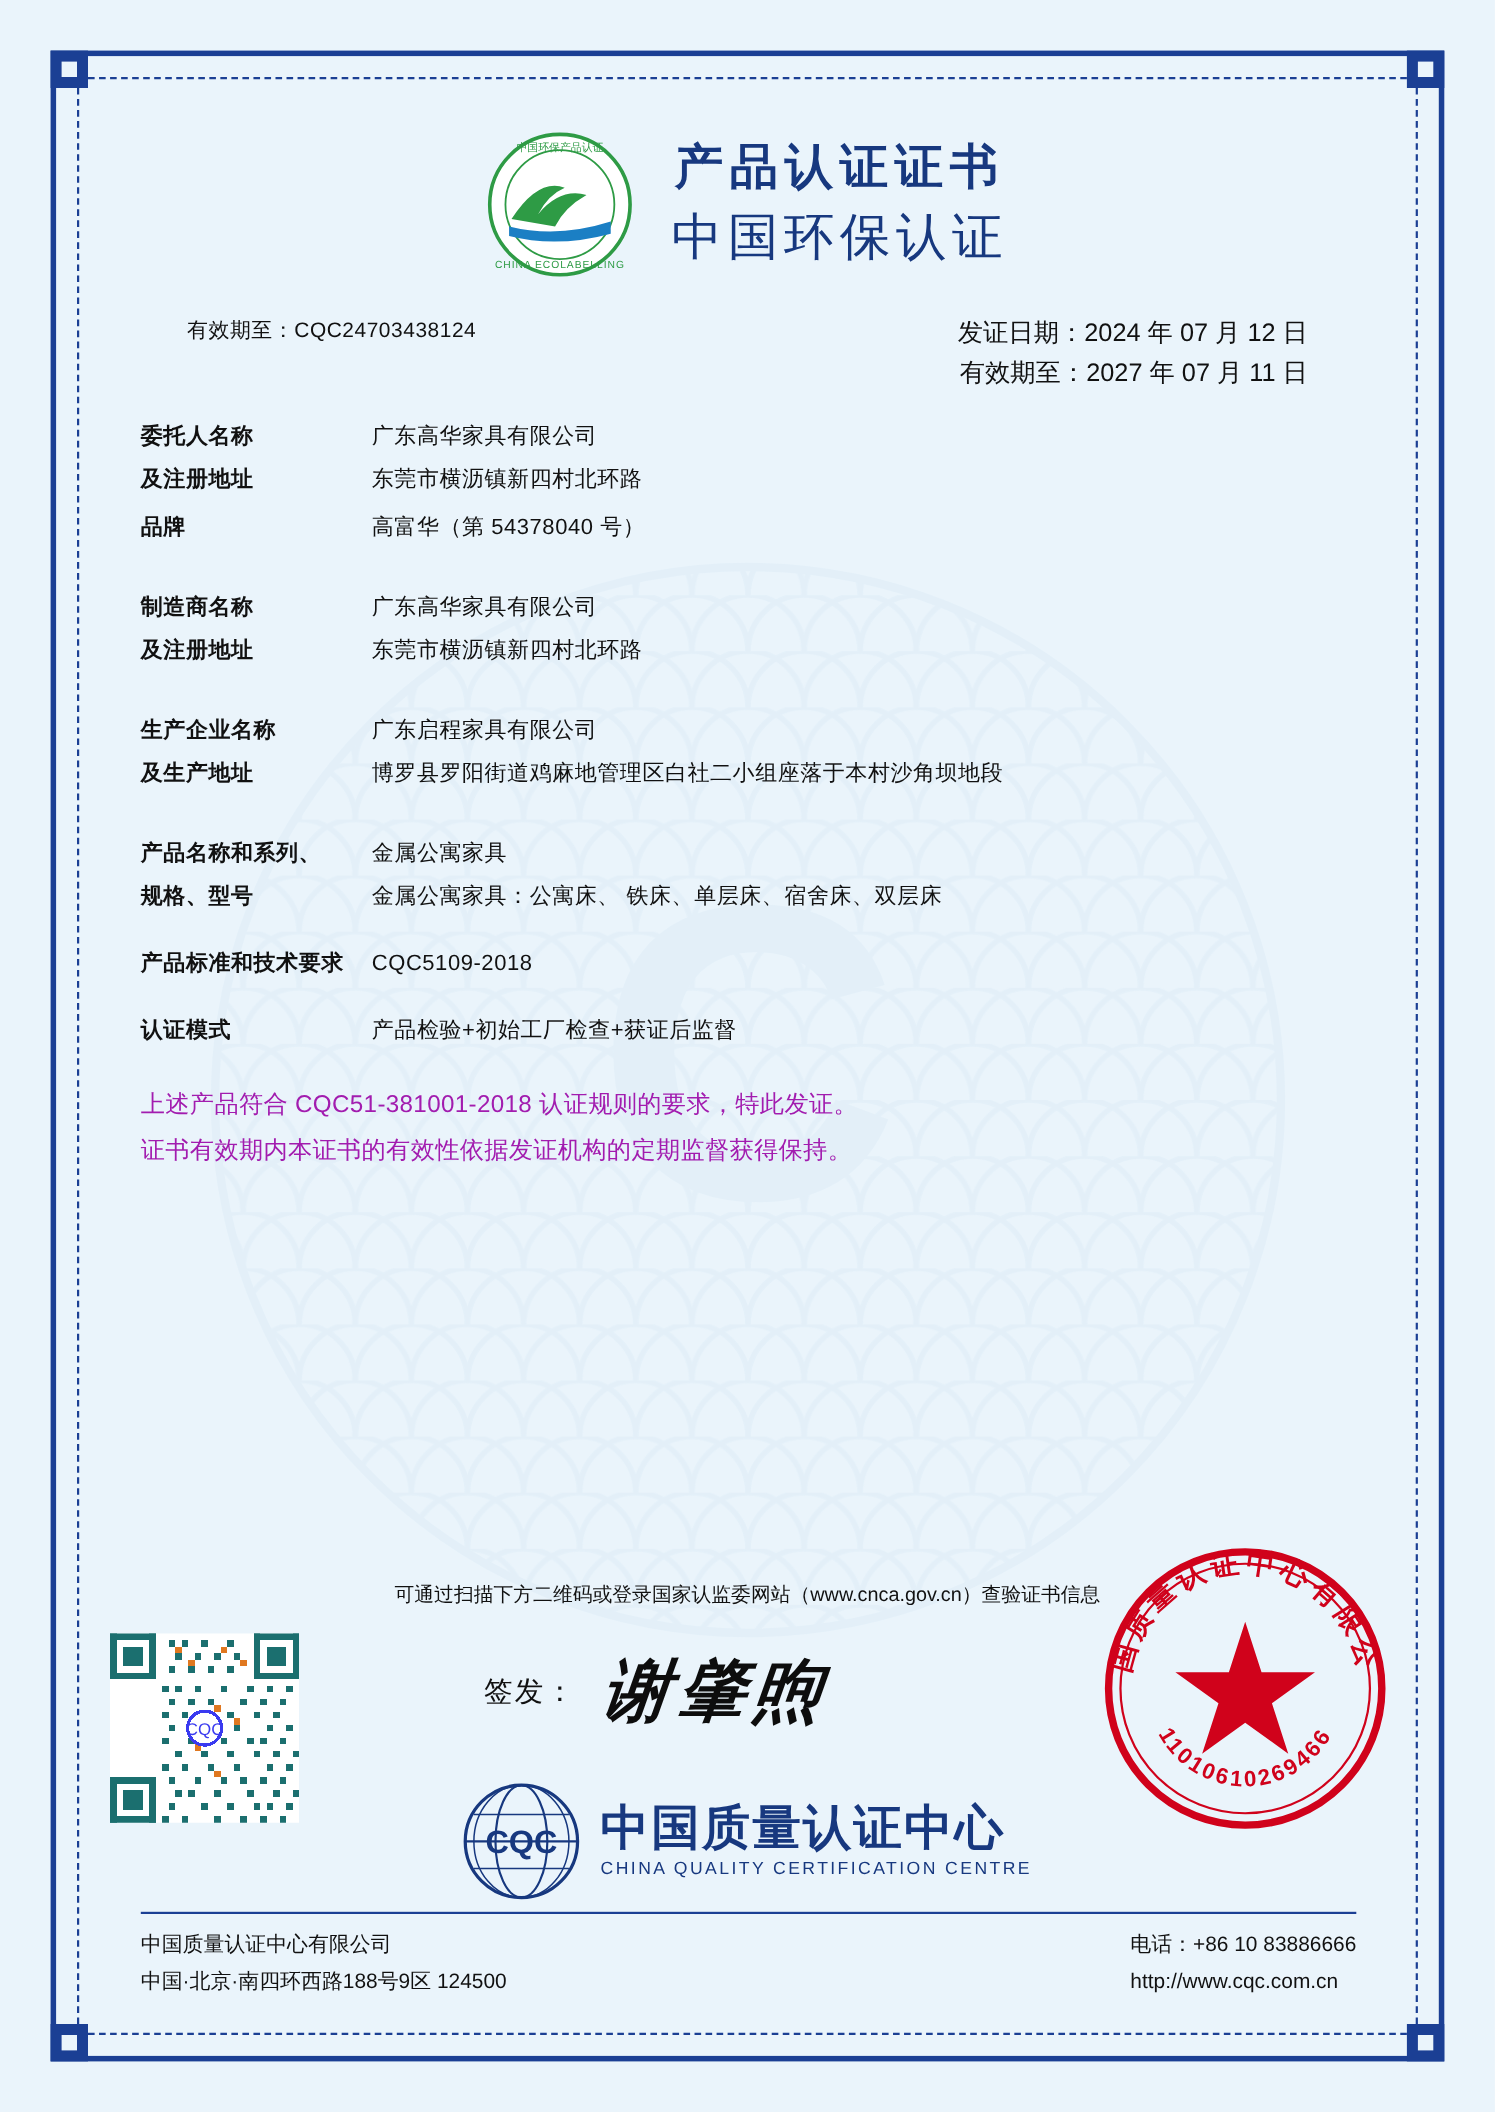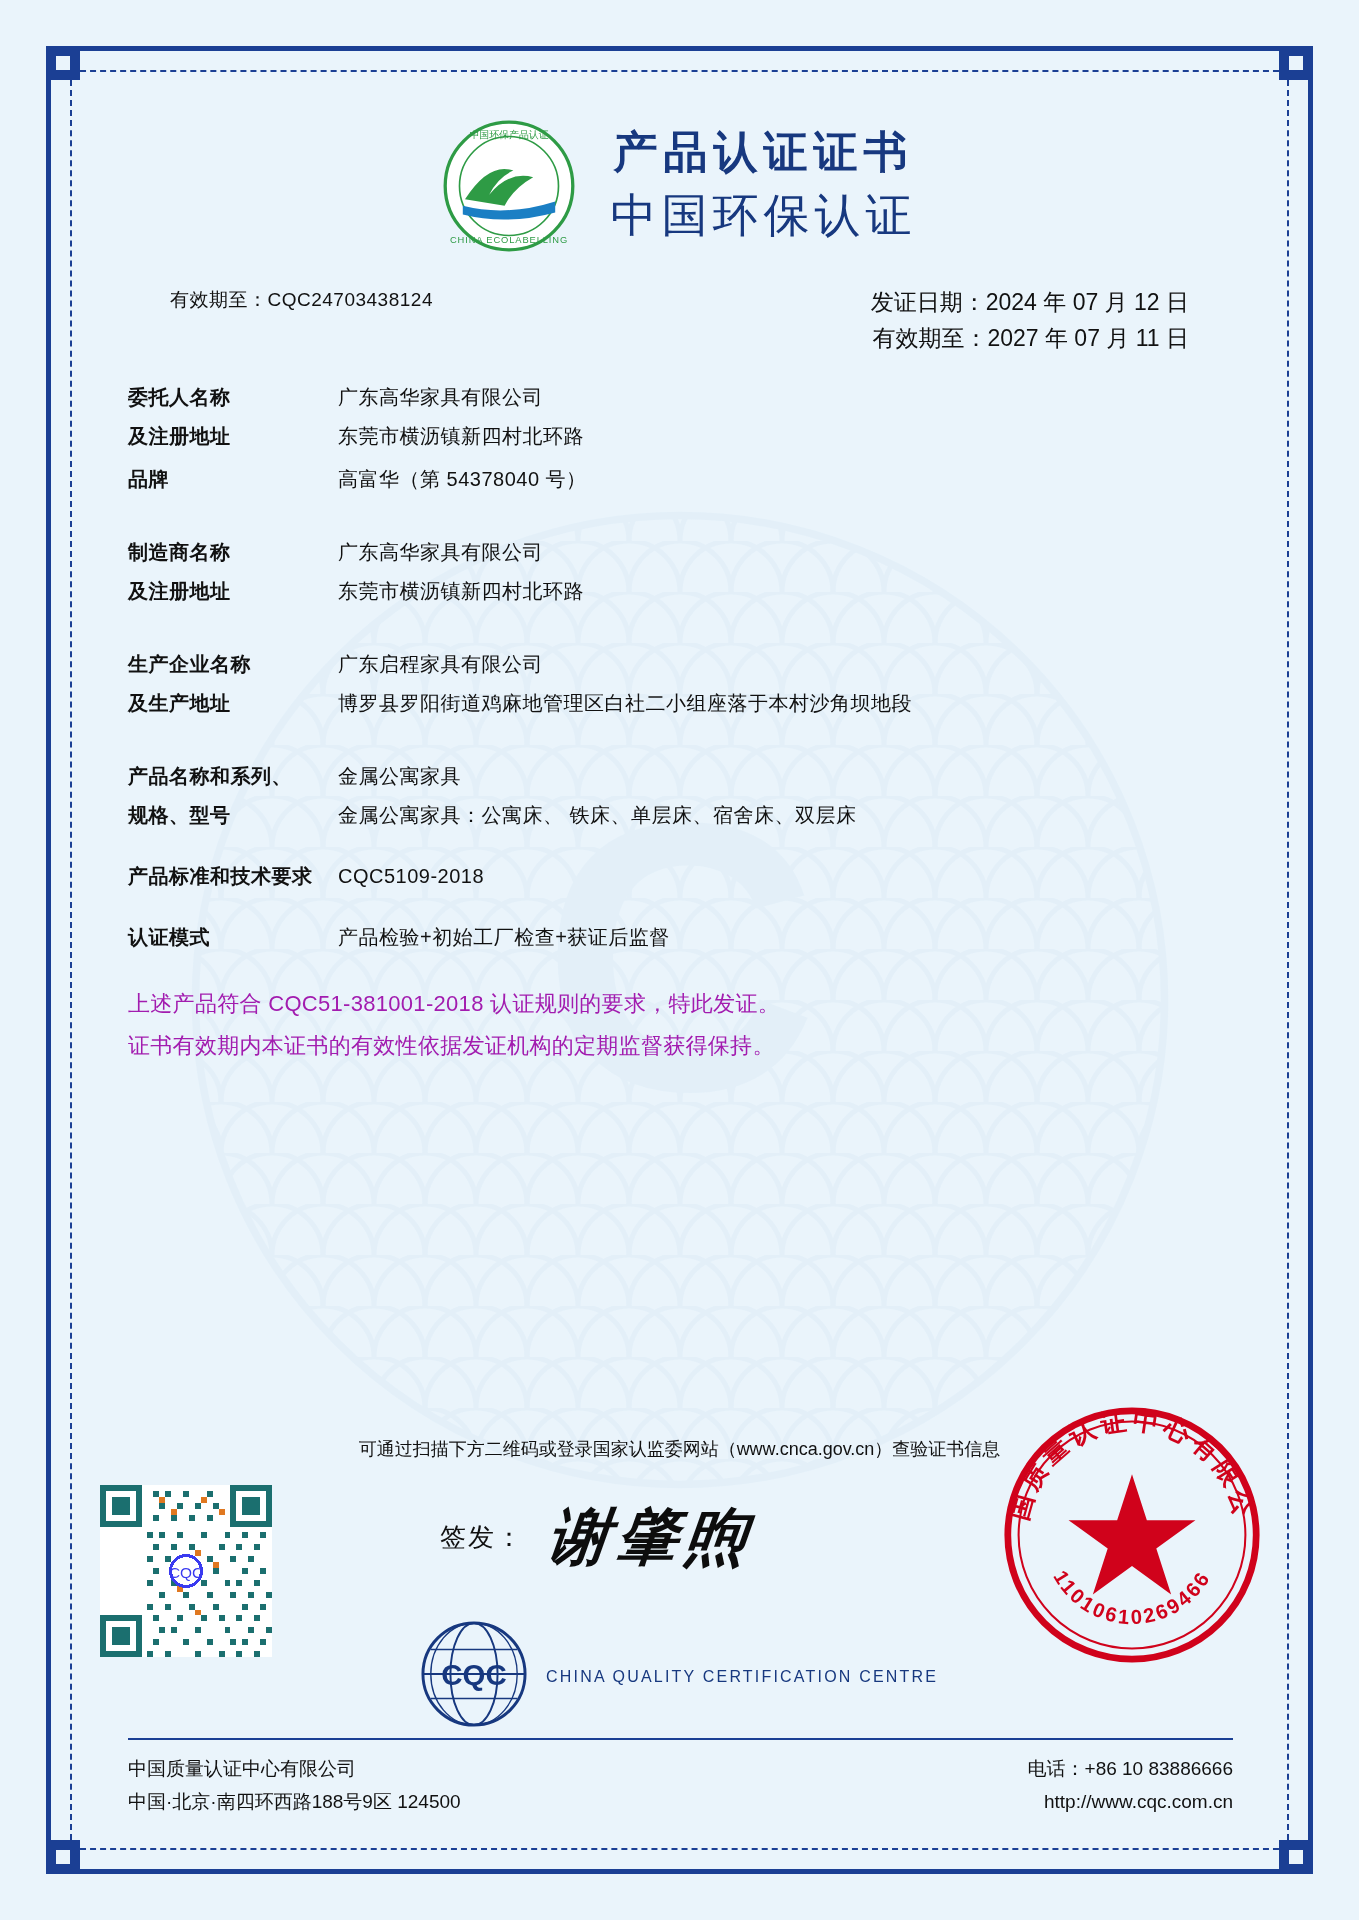--- a/index.html
+++ b/index.html
@@ -431,6 +431,7 @@
       <text x="55" y="66" text-anchor="middle" font-size="30" font-weight="bold" fill="#17387f" font-family="'Liberation Sans',sans-serif">CQC</text>
     </svg>
     <div>
+      <div class="cqc-text-cn">中国质量认证中心</div>
       <div class="cqc-text-en">CHINA QUALITY CERTIFICATION CENTRE</div>
     </div>
   </div>

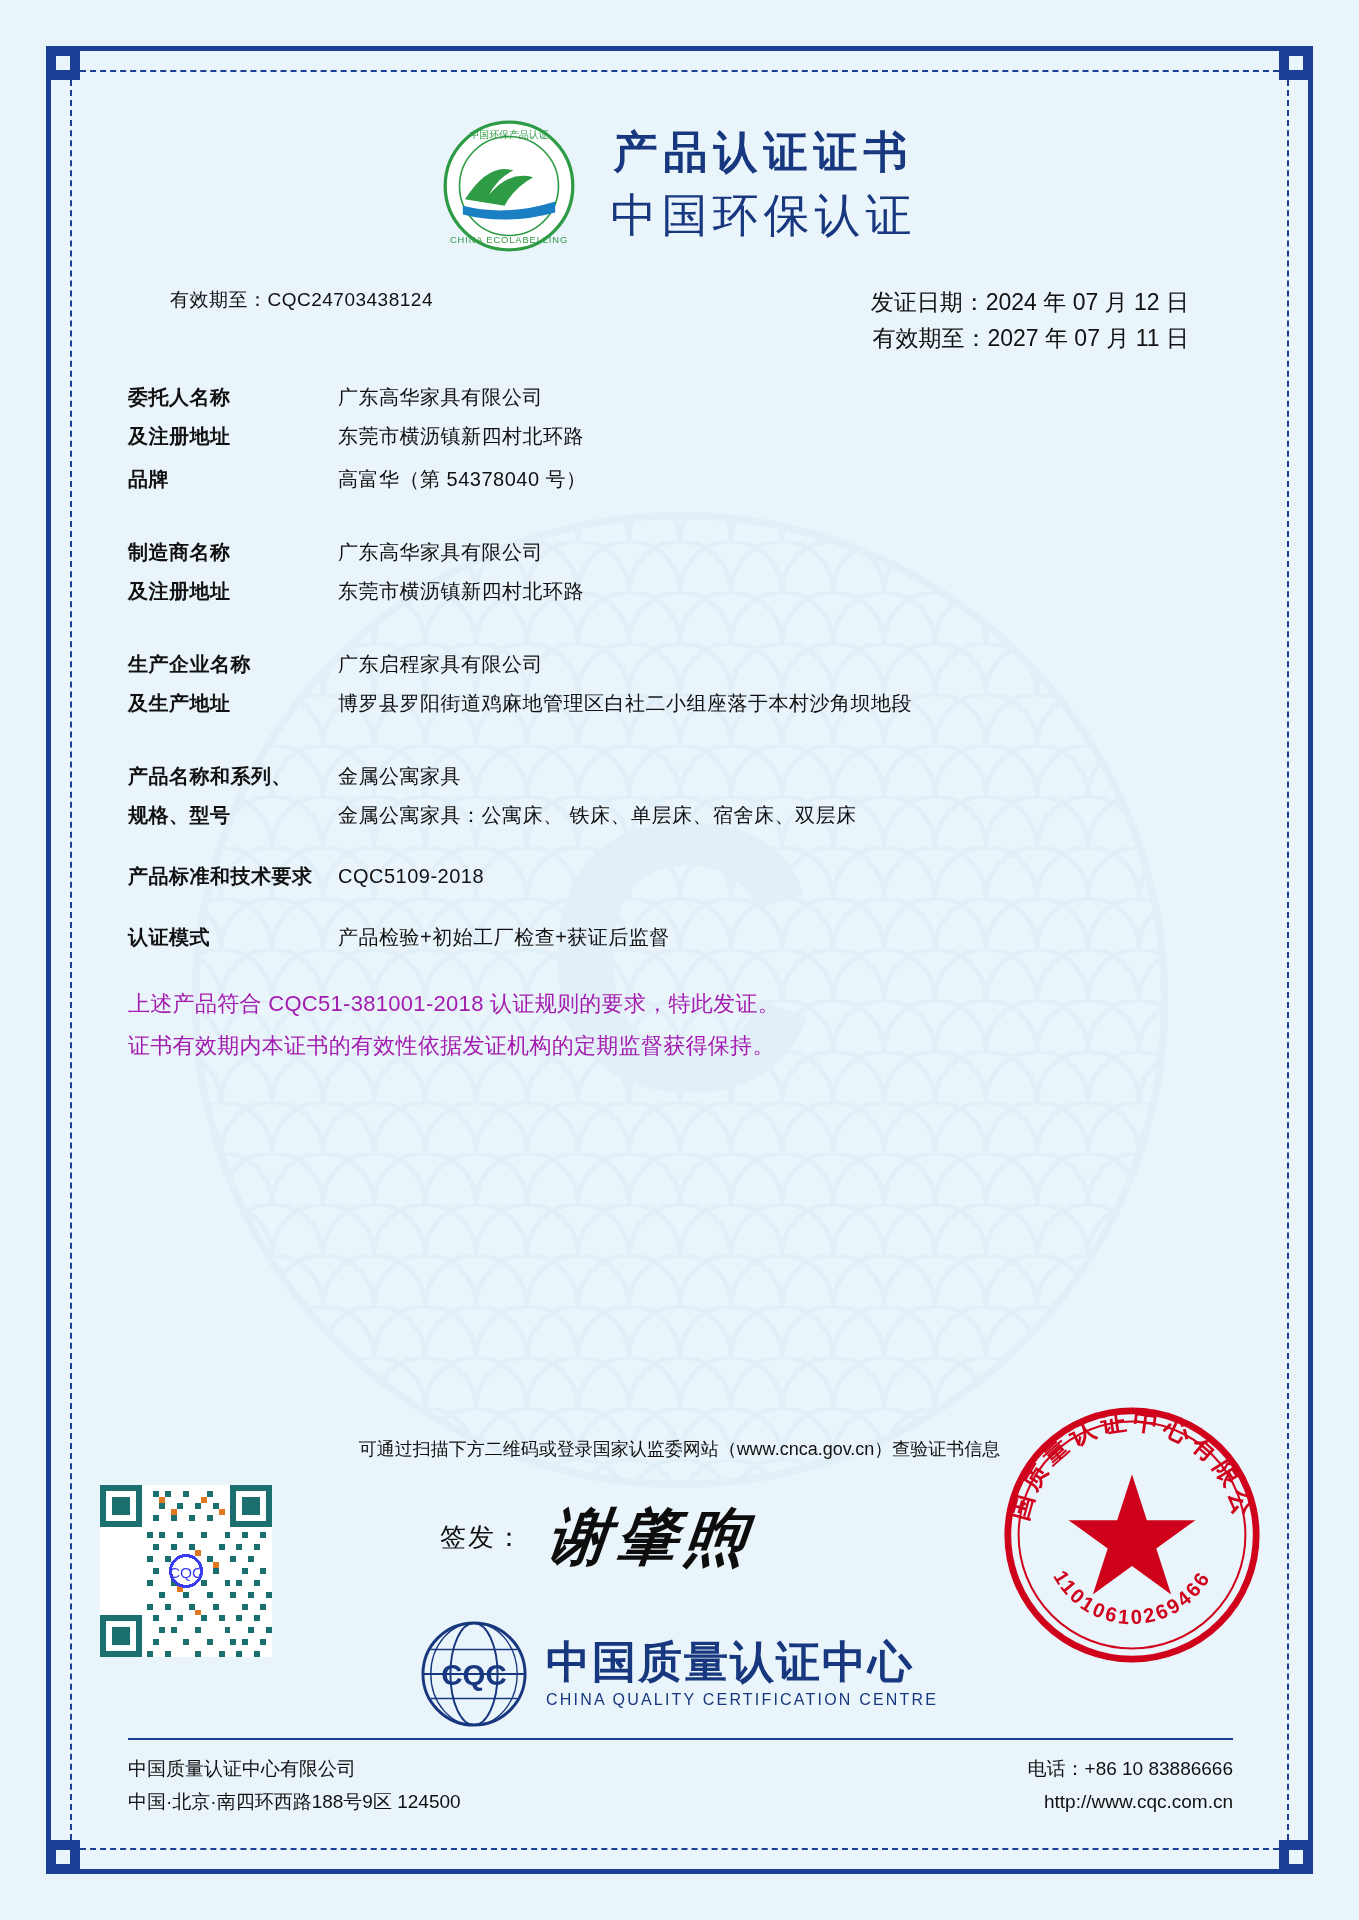--- a/index.html
+++ b/index.html
@@ -263,7 +263,7 @@
     font-size: 19px;
     line-height: 1.75;
   }
-  .footer .right { text-align: right; }
+  .footer .right { }
 </style>
 </head>
 <body>

